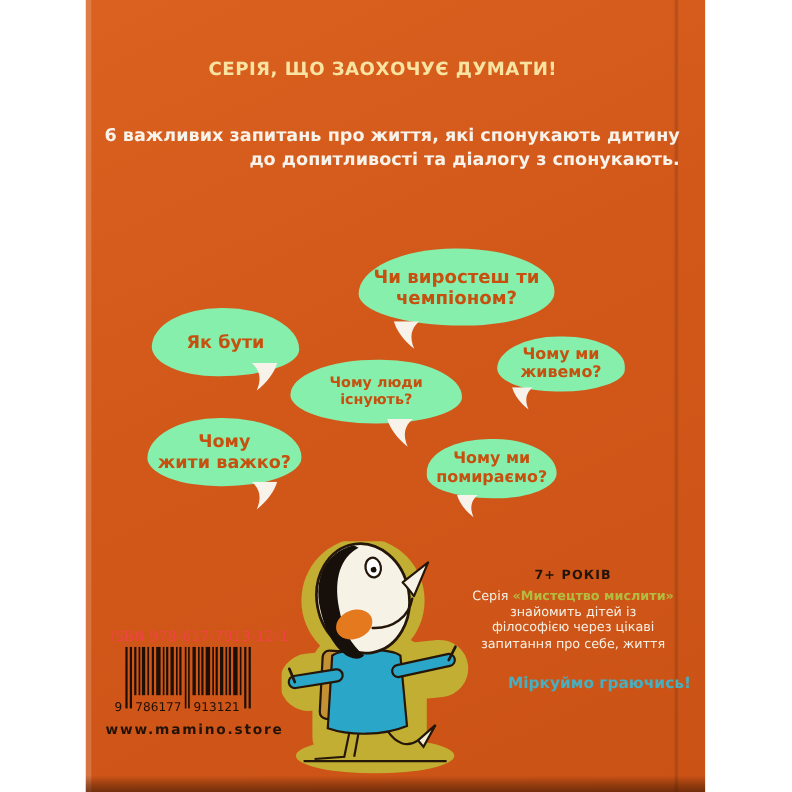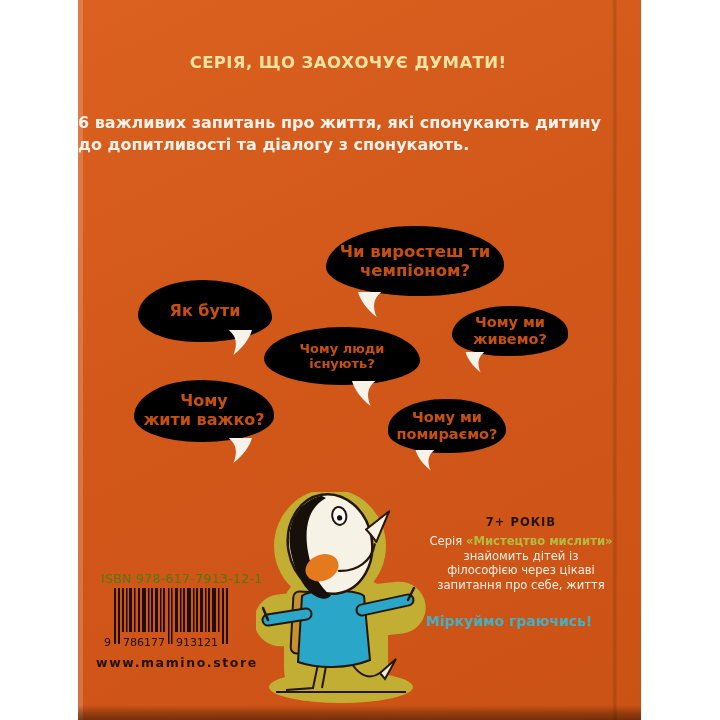--- a/index.html
+++ b/index.html
@@ -19,7 +19,7 @@
   
   .tagline{left:78px;top:53px;width:540px;text-align:center;
            color:#f8e3a0;font-size:16.5px;font-weight:bold;letter-spacing:0.4px;}
-  .intro{left:78px;top:112px;width:540px;text-align:left;color:#f8f3ea;
+  .intro{left:78px;top:112px;width:540px;text-align:right;color:#f8f3ea;
          font-size:16px;font-weight:bold;line-height:22px;}
 
   

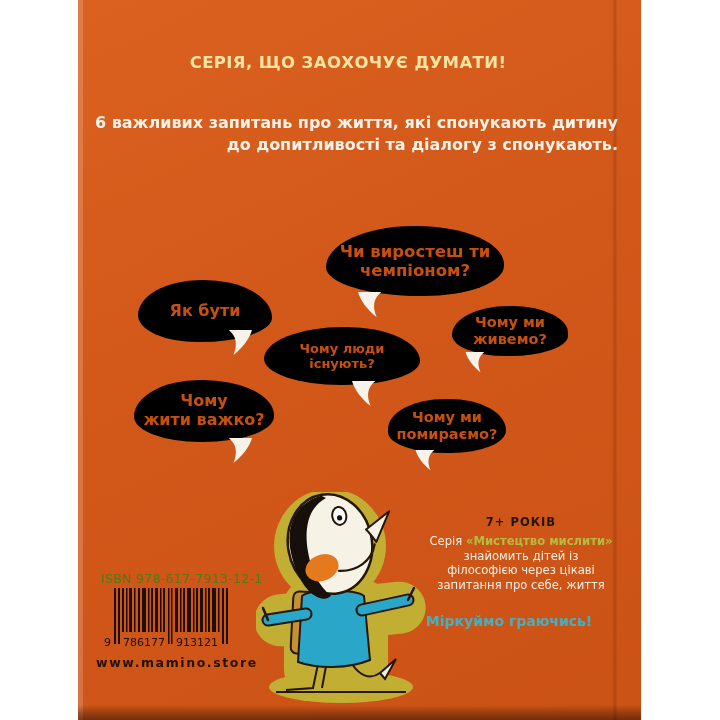--- a/index.html
+++ b/index.html
@@ -23,7 +23,7 @@
          font-size:16px;font-weight:bold;line-height:22px;}
 
   
-  .bubble{position:absolute;background:#000000;color:#c7500f;font-weight:bold;
+  .bubble{position:absolute;background:#86efac;color:#c7500f;font-weight:bold;
           display:flex;flex-direction:column;align-items:center;justify-content:center;
           text-align:center;line-height:1.18;}
   .tail{position:absolute;}

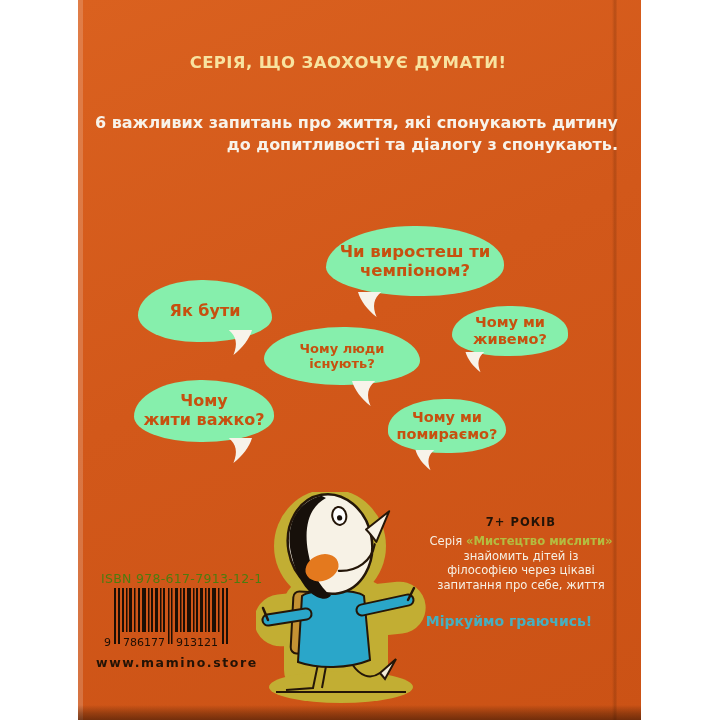--- a/index.html
+++ b/index.html
@@ -53,7 +53,7 @@
           font-size:14px;font-weight:bold;}
 
   
-  .isbn{left:101px;top:571px;color:#4d7c0f;font-size:12.5px;letter-spacing:0.3px;}
+  .isbn{left:101px;top:571px;color:#ef4444;font-size:12.5px;letter-spacing:0.3px;}
   .barcode{left:104px;top:588px;}
   .website{left:96px;top:655px;width:150px;text-align:center;color:#231306;
            font-size:12.5px;font-weight:bold;letter-spacing:1.6px;}

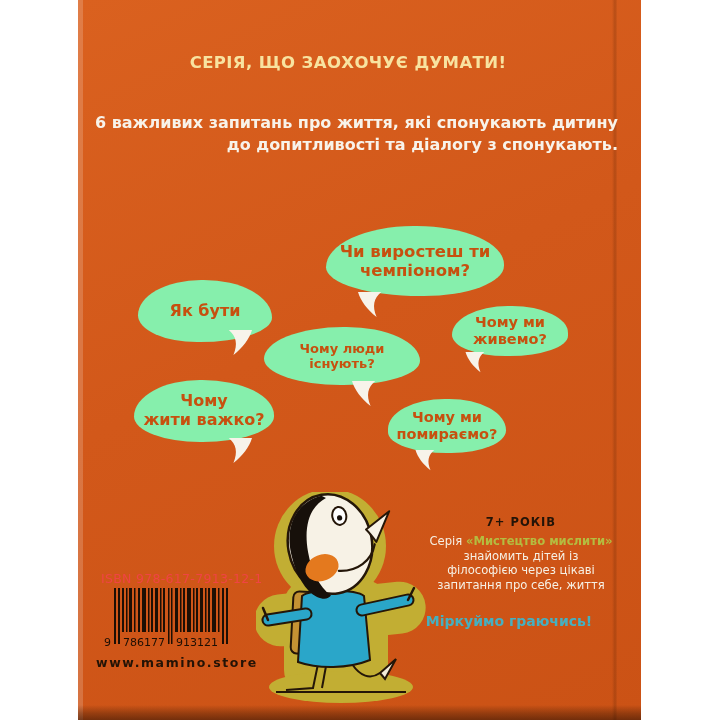--- a/index.html
+++ b/index.html
@@ -49,7 +49,7 @@
           font-size:11.6px;line-height:14.5px;}
   .series .line{white-space:nowrap;}
   .series-name{color:#b4bc40;font-weight:bold;}
-  .slogan{left:416px;top:613px;width:186px;text-align:center;color:#46b0c0;
+  .slogan{left:452px;top:613px;width:186px;text-align:center;color:#46b0c0;
           font-size:14px;font-weight:bold;}
 
   

